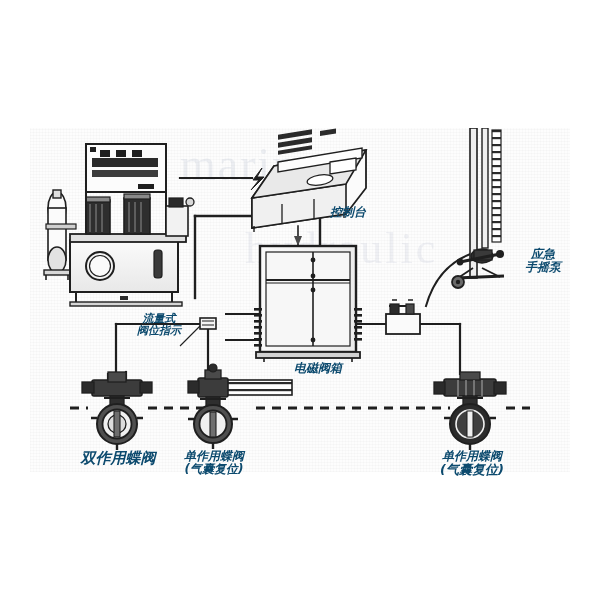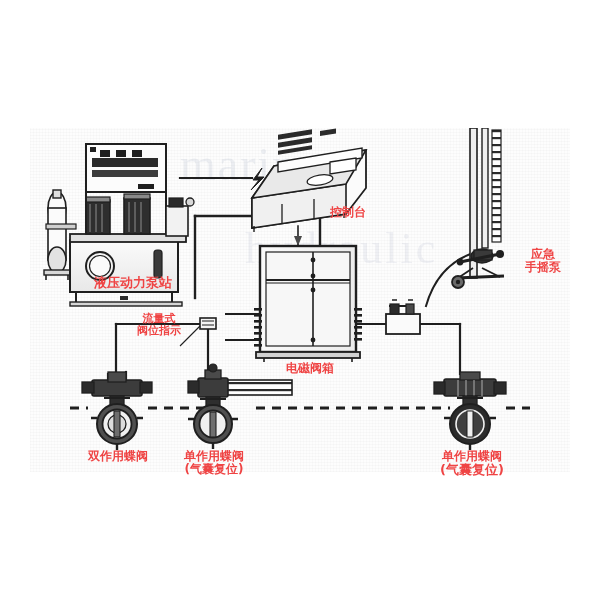--- a/index.html
+++ b/index.html
@@ -67,12 +67,13 @@
   .cn-label {
     position: absolute;
     font-family: "DejaVu Sans", "Liberation Sans", sans-serif;
-    color: #ef4444;
+    color: #0c4a6e;
     font-weight: 600;
     line-height: 1.12;
     white-space: nowrap;
     text-align: center;
     user-select: none;
+    font-style: italic;
   }
 </style>
 </head>

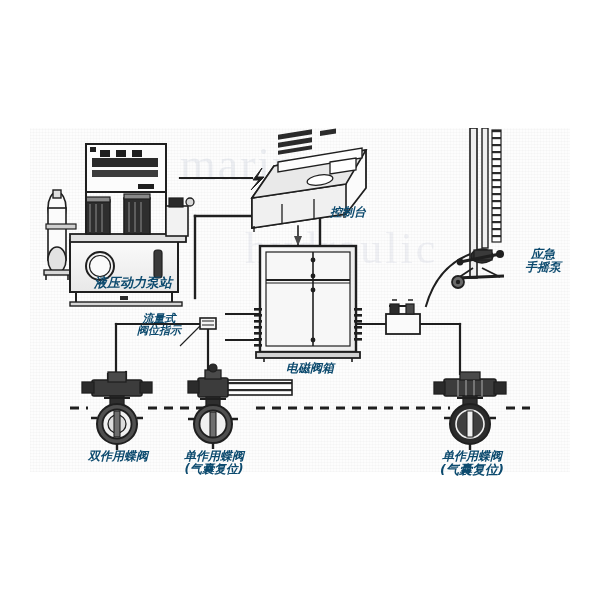--- a/index.html
+++ b/index.html
@@ -348,7 +348,6 @@
 
     </svg>
 
-    <div class="cn-label" style="left:38px; top:148px; width:130px; font-size:13px;">液压动力泵站</div>
 
     <div class="cn-label" style="left:278px; top:78px; width:80px; font-size:12px;">控制台</div>
 

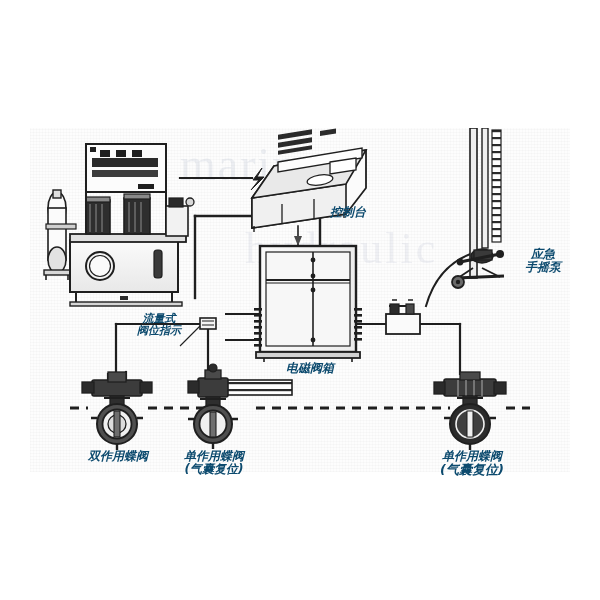--- a/index.html
+++ b/index.html
@@ -351,7 +351,7 @@
 
     <div class="cn-label" style="left:278px; top:78px; width:80px; font-size:12px;">控制台</div>
 
-    <div class="cn-label" style="left:240px; top:234px; width:80px; font-size:12px;">电磁阀箱</div>
+    <div class="cn-label" style="left:248px; top:234px; width:80px; font-size:12px;">电磁阀箱</div>
 
     <div style="position:absolute; left:482px; top:120px; width:62px;">
       <div class="cn-label" style="position:static; font-size:12px;">应急</div>

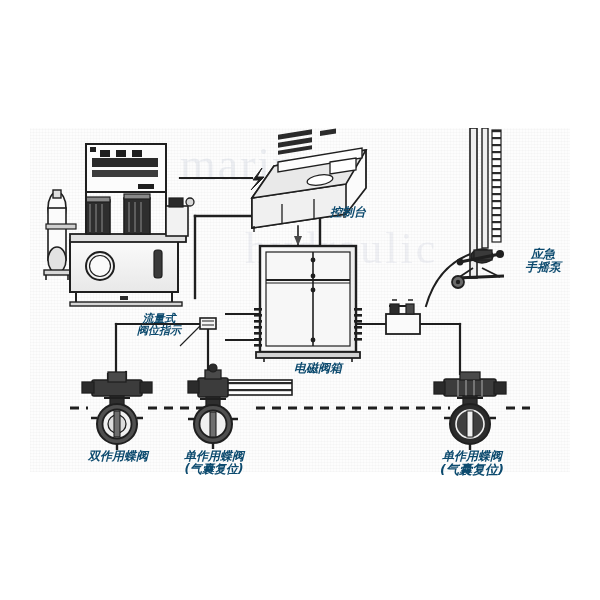--- a/index.html
+++ b/index.html
@@ -364,7 +364,7 @@
     </div>
 
     <div style="position:absolute; left:42px; top:322px; width:92px;">
-      <div class="cn-label" style="position:static; font-size:12px;">双作用蝶阀</div>
+      <div class="cn-label" style="position:static; font-size:15px;">双作用蝶阀</div>
       <div class="cn-label" style="position:static; font-size:12px;"></div>
     </div>
 

